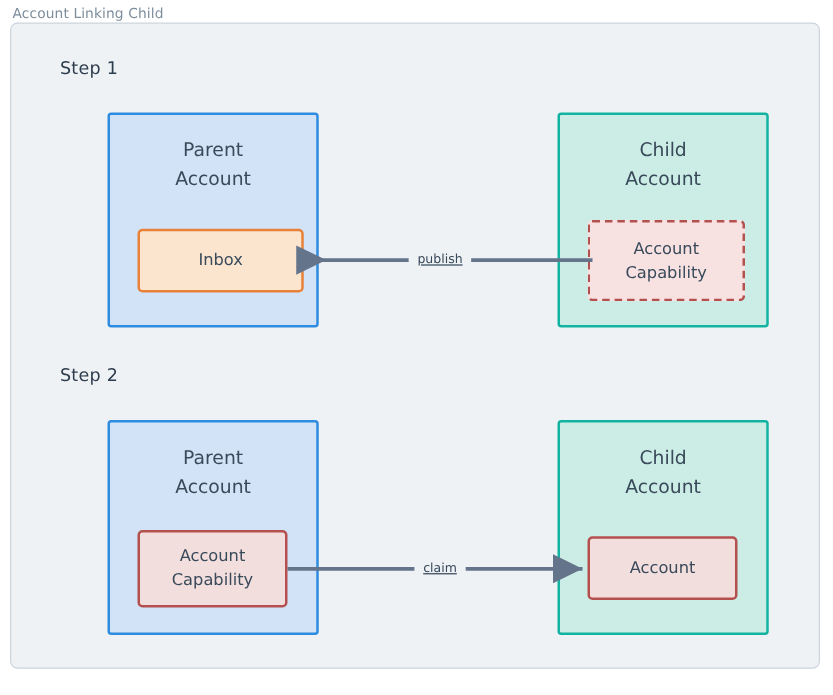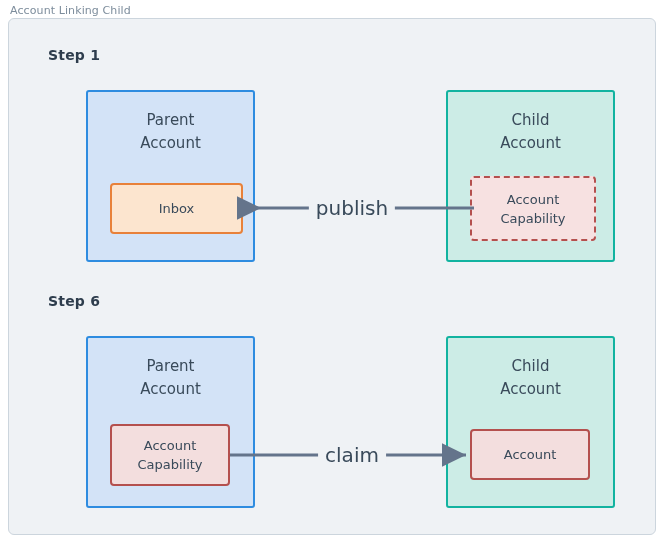--- a/index.html
+++ b/index.html
@@ -42,7 +42,7 @@
   .step-label {
     position: absolute;
     font-size: 14px;
-    font-weight: bold;
+    font-weight: normal;
     color: #2e3d4d;
     white-space: nowrap;
     letter-spacing: 0.2px;

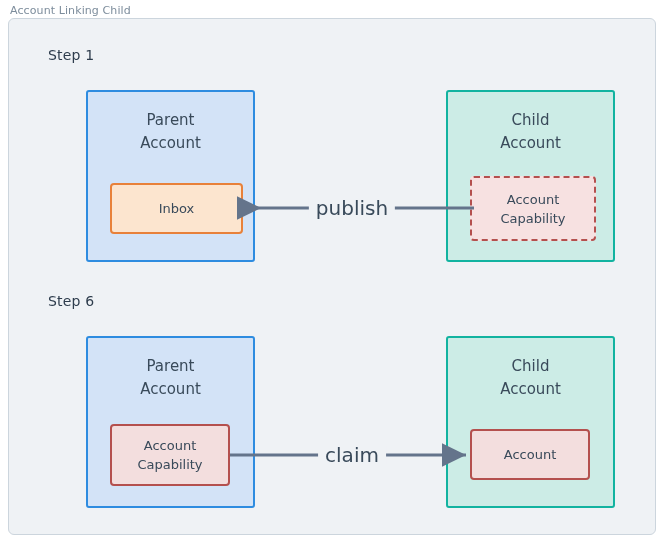--- a/index.html
+++ b/index.html
@@ -141,10 +141,11 @@
     transform: translate(-50%, -50%);
     background: #eff2f5;
     padding: 0 7px;
-    font-size: 20px;
+    font-size: 10px;
     line-height: 19px;
     color: #394a5a;
     white-space: nowrap;
+    text-decoration: underline;
   }
   .connector svg { display: block; }
 </style>

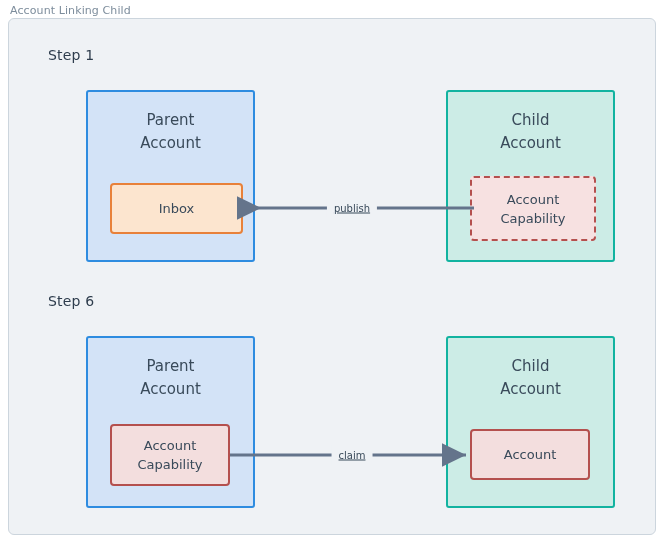--- a/index.html
+++ b/index.html
@@ -185,7 +185,7 @@
   <span class="connector-label">publish</span>
 </div>
 
-<div id="step-2-label" class="step-label">Step 6</div>
+<div id="step-2-label" class="step-label">Step 2</div>
 
 <div id="parent-account-step2" class="account-box parent">
   <div class="account-box-title">Parent

